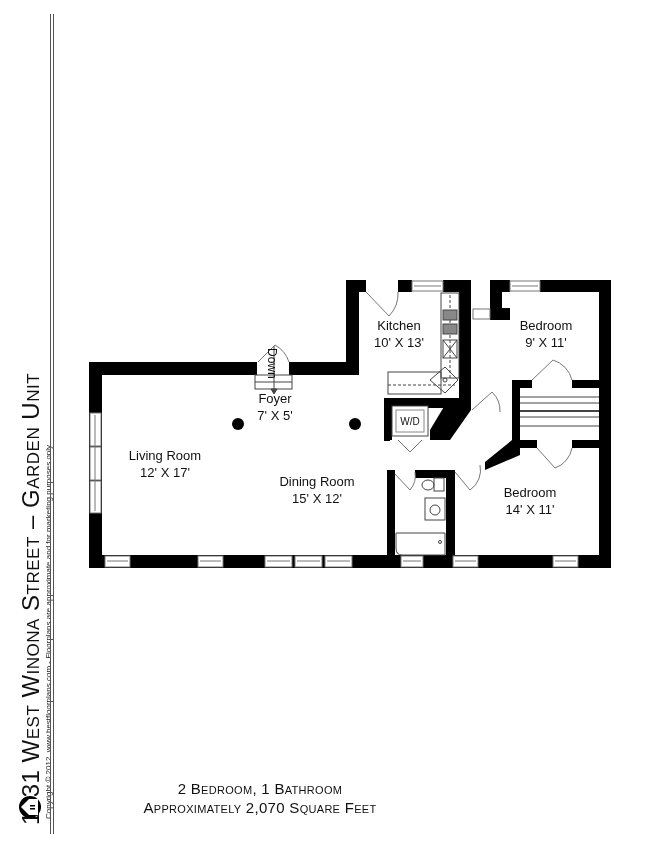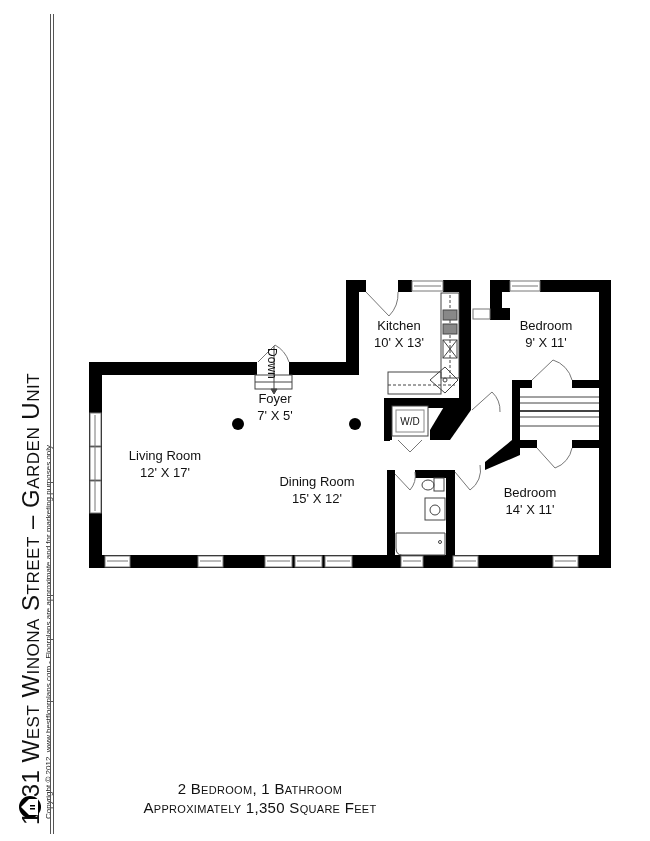--- a/index.html
+++ b/index.html
@@ -222,6 +222,6 @@
 </svg>
 
 <div class="footer l1">2 Bedroom, 1 Bathroom</div>
-<div class="footer l2">Approximately 1,350 Square Feet</div>
+<div class="footer l2">Approximately 2,070 Square Feet</div>
 
 </body></html>

